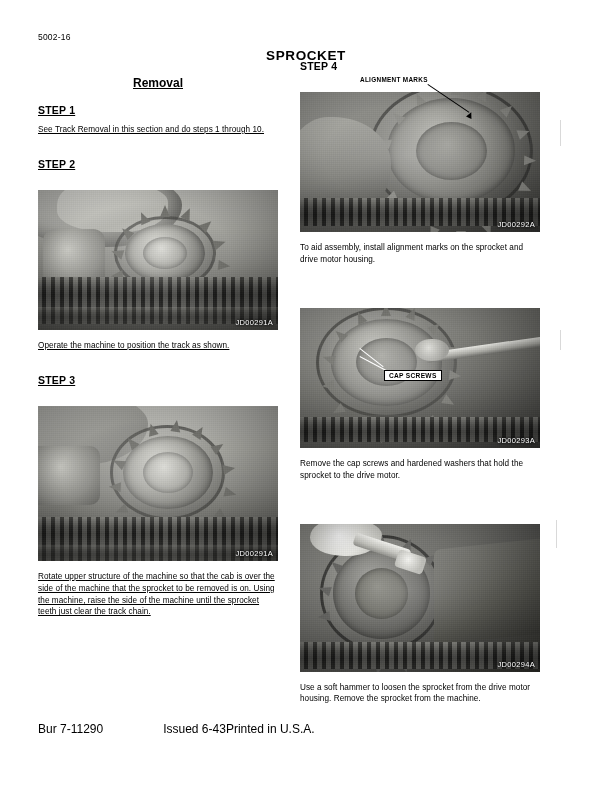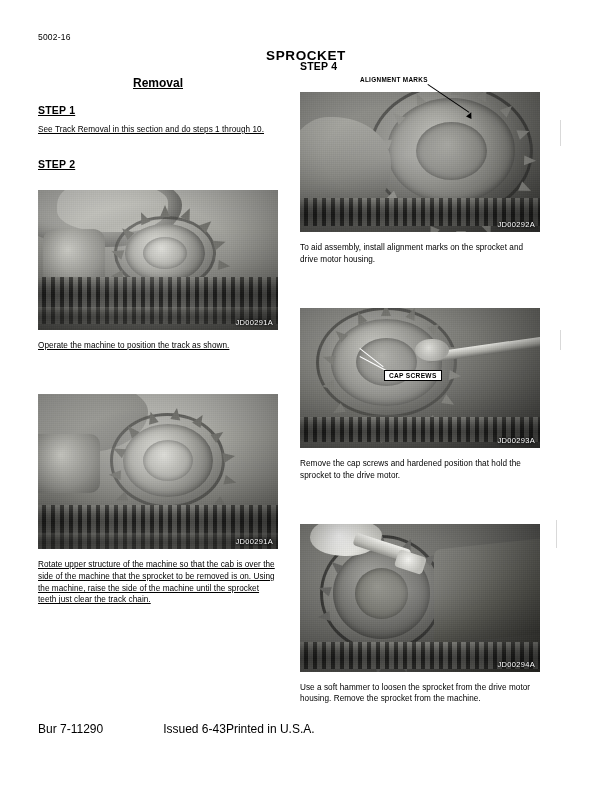--- a/index.html
+++ b/index.html
@@ -313,6 +313,7 @@
 
     <div class="gap-lg"></div>
 
+    <div class="step-label">STEP 3</div>
     <div class="photo" style="height:155px;">
       <div class="bg-track"></div>
       <div class="blob" style="left:-16%; top:-10%; width:62%; height:48%; background:linear-gradient(150deg,#c6c6c1 0%, #9a9a95 60%, #70706c 100%);"></div>

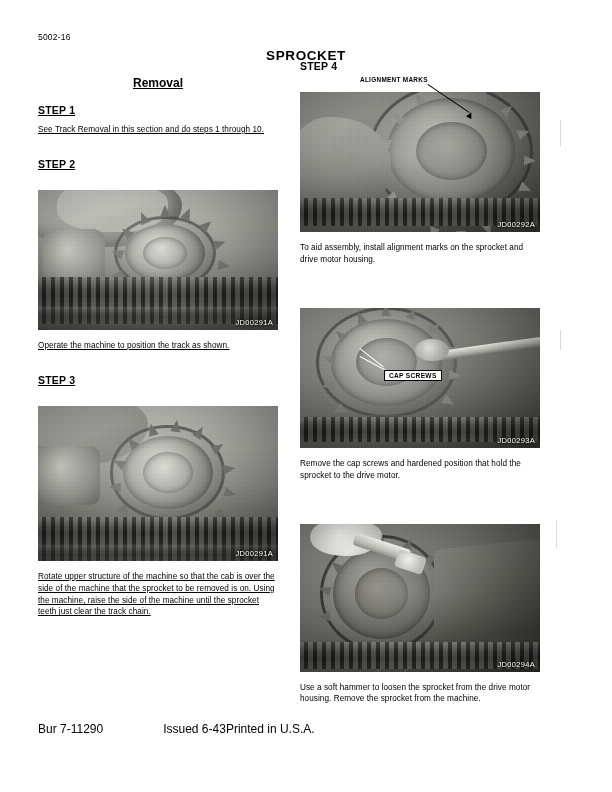--- a/index.html
+++ b/index.html
@@ -429,7 +429,7 @@
       <div class="leader-w" style="left:60px; top:-100px; width:30px; transform:rotate(38deg);"></div>
     </div>
     <div class="gap-sm"></div>
-    <p class="body-text">Remove the cap screws and hardened position that hold the sprocket to the drive motor.</p>
+    <p class="body-text">Remove the cap screws and hardened washers that hold the sprocket to the drive motor.</p>
 
     <div class="gap-lg"></div>
 

